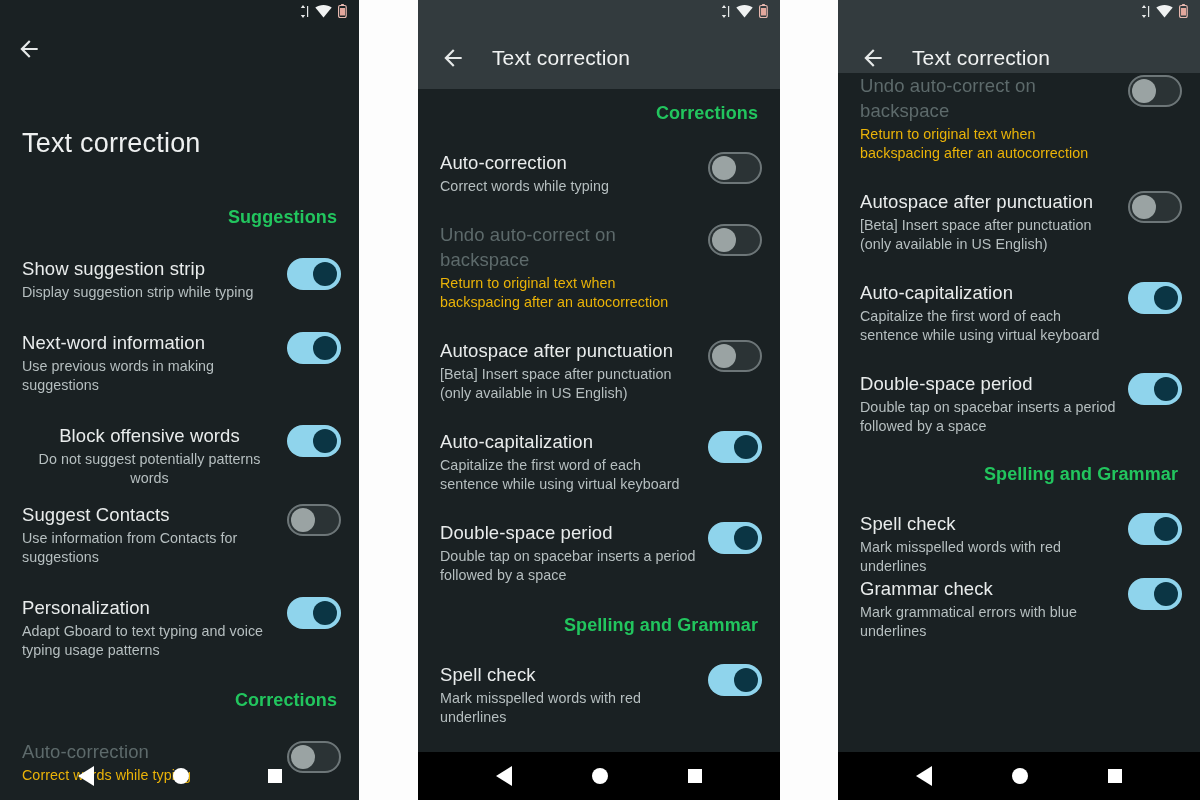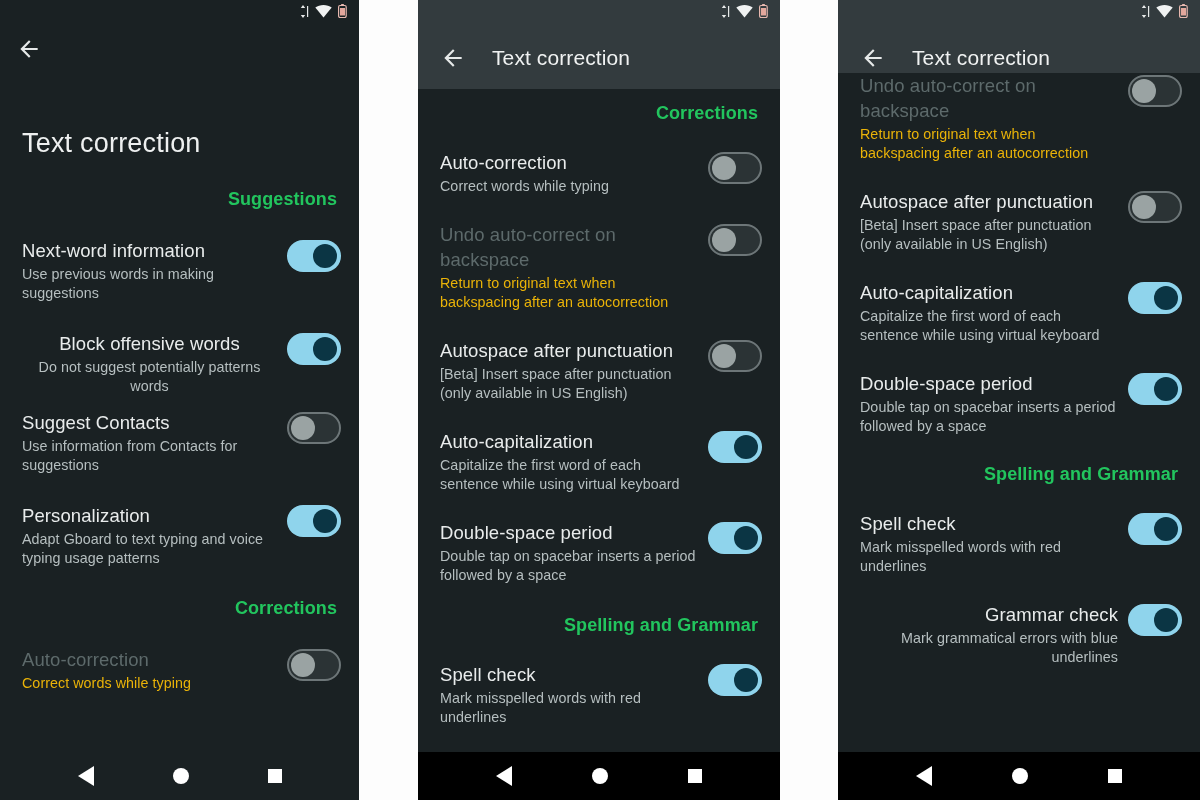--- a/index.html
+++ b/index.html
@@ -206,7 +206,7 @@
     </div>
 
     <div class="body" id="p1body">
-        <div class="section-header" style="margin-top:30px;margin-bottom:10px;">Suggestions</div>
+        <div class="section-header" style="margin-top:48px;margin-bottom:10px;">Suggestions</div>
         <div class="row" style="margin-top:28px;">
           <div class="row-texts">
             <div class="row-title">Next-word information</div>

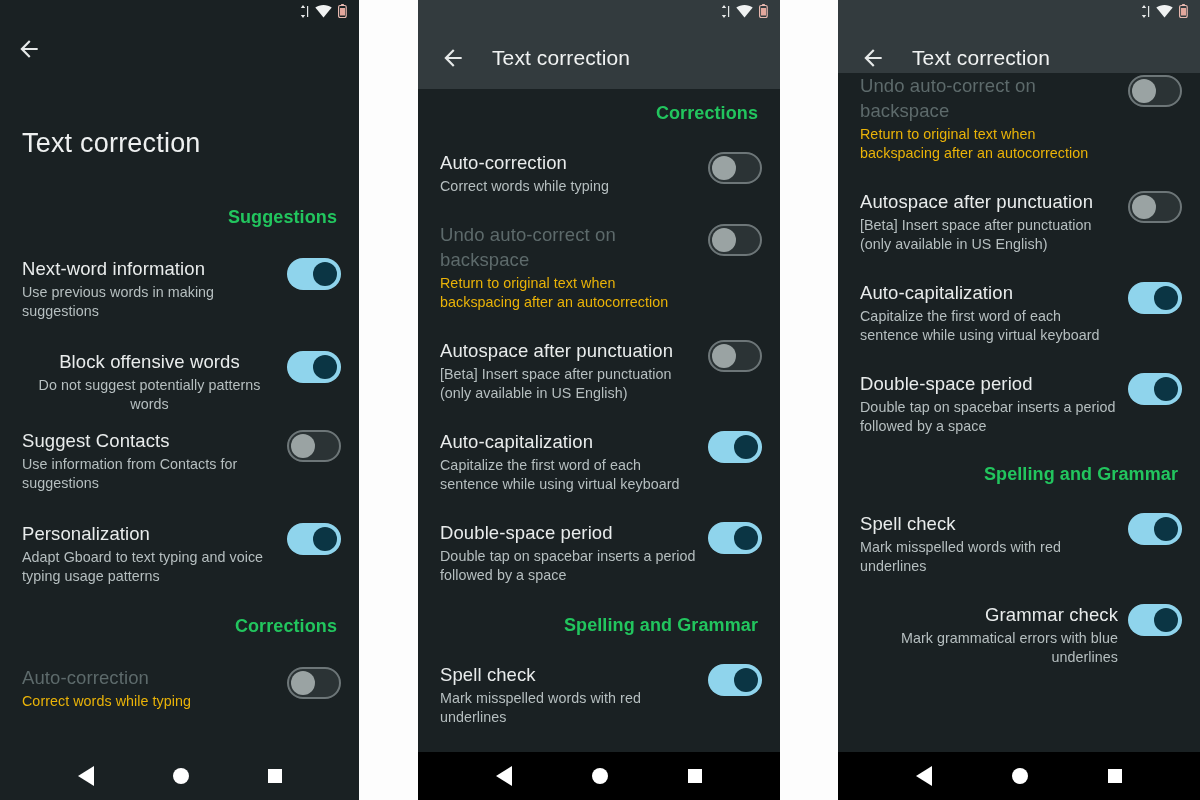--- a/index.html
+++ b/index.html
@@ -209,6 +209,15 @@
         <div class="section-header" style="margin-top:48px;margin-bottom:10px;">Suggestions</div>
         <div class="row" style="margin-top:28px;">
           <div class="row-texts">
+            <div class="row-title">Show suggestion strip</div>
+            <div class="row-sub">Display suggestion strip while typing</div>
+          </div>
+          <div class="toggle on">
+            <span class="knob"></span>
+          </div>
+        </div>
+        <div class="row" style="margin-top:28px;">
+          <div class="row-texts">
             <div class="row-title">Next-word information</div>
             <div class="row-sub">Use previous words in making suggestions</div>
           </div>

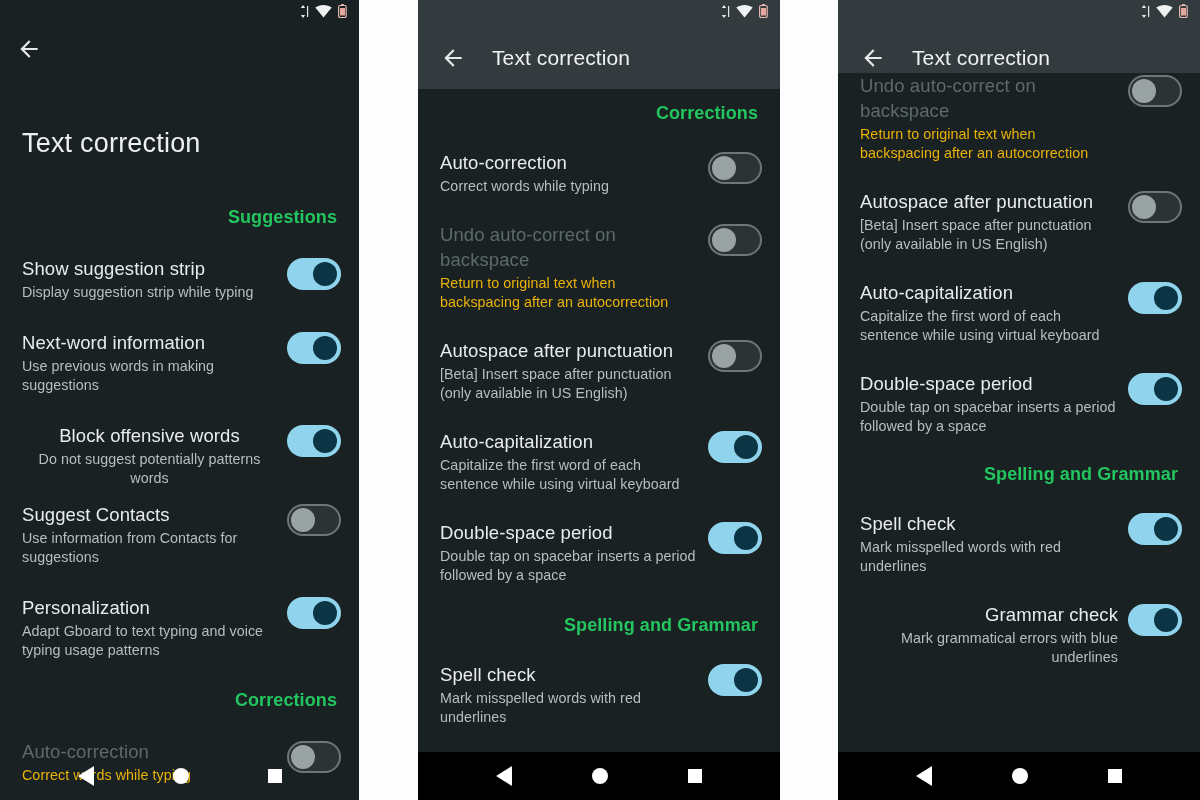--- a/index.html
+++ b/index.html
@@ -446,7 +446,7 @@
             <span class="knob"></span>
           </div>
         </div>
-        <div class="row" style="margin-top:26px;text-align:right;">
+        <div class="row" style="">
           <div class="row-texts">
             <div class="row-title">Grammar check</div>
             <div class="row-sub">Mark grammatical errors with blue underlines</div>

